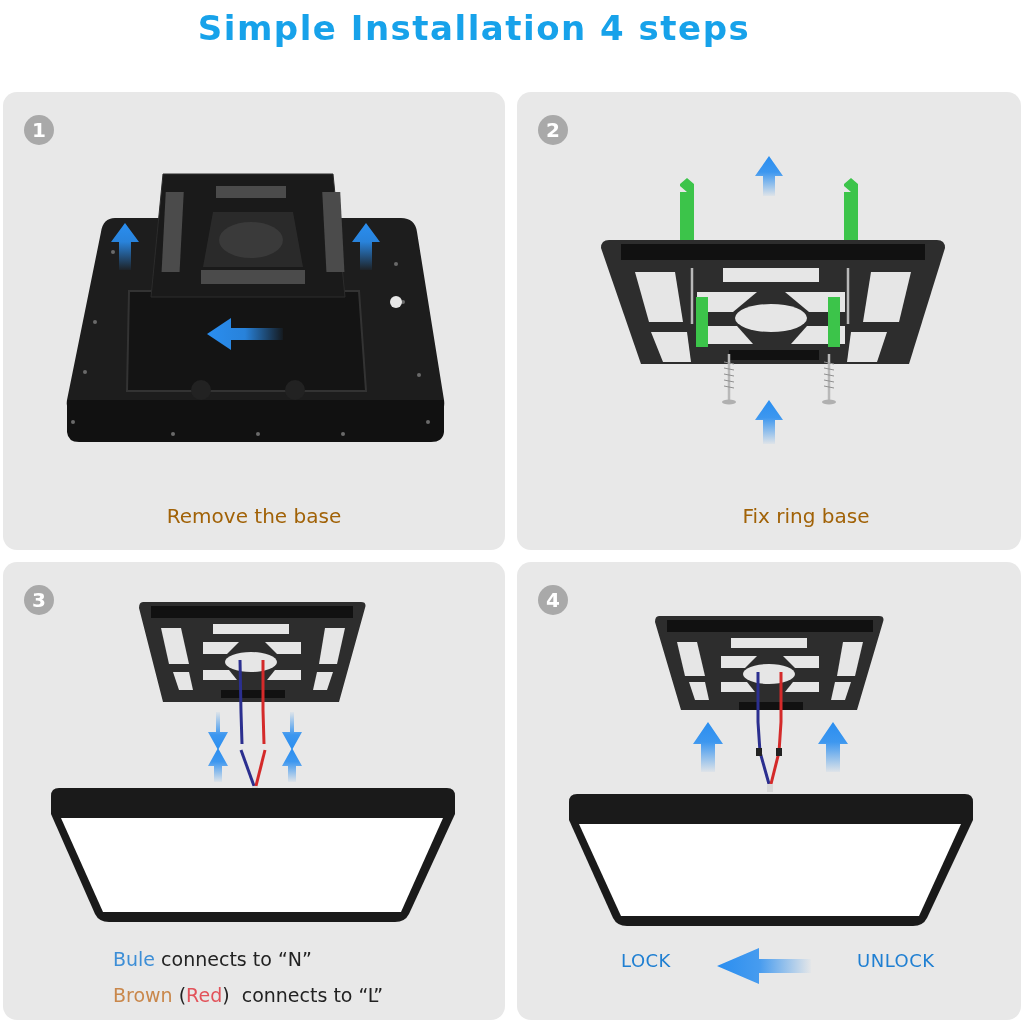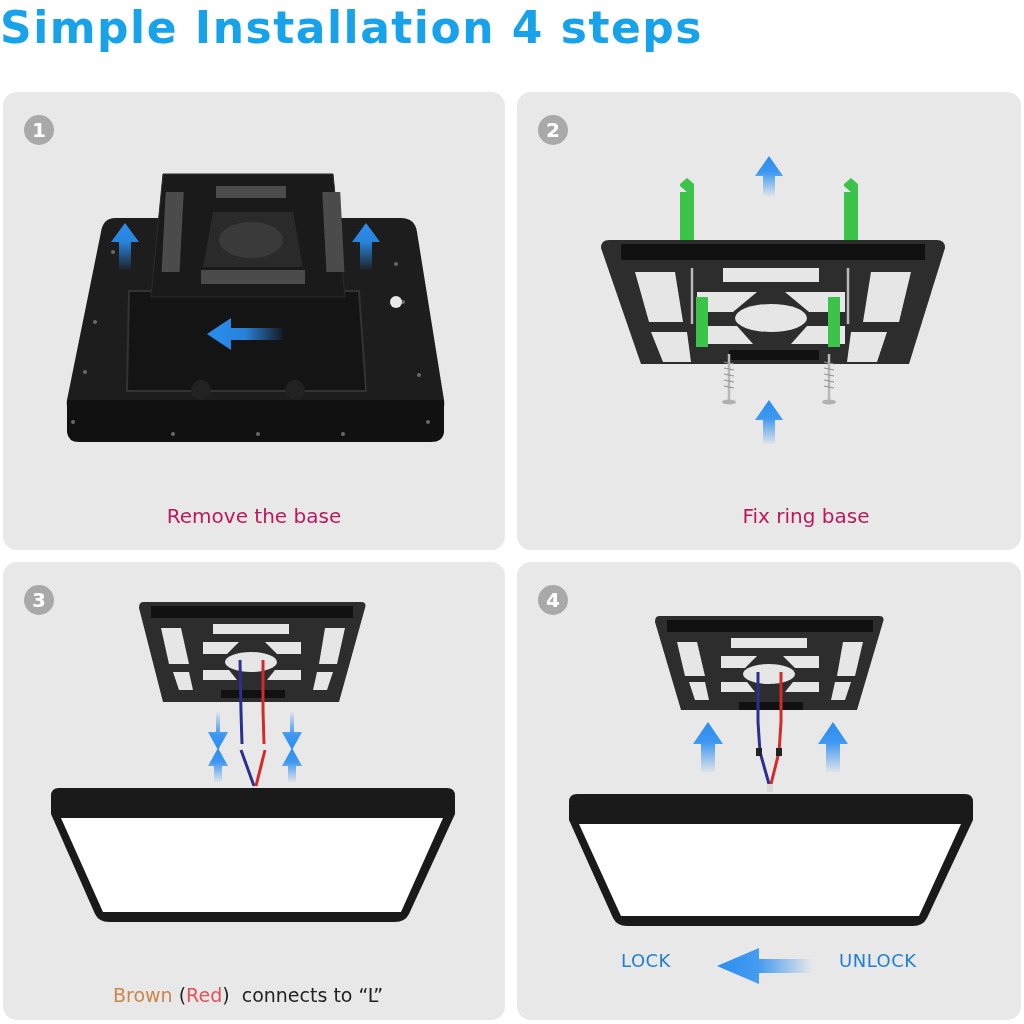--- a/index.html
+++ b/index.html
@@ -8,9 +8,9 @@
 
   .title {
     position: absolute; left: 0; top: 0; width: 948px; height: 60px;
-    line-height: 56px;
+    text-align: center; line-height: 56px;
     font-family: "DejaVu Sans", sans-serif; font-weight: bold;
-    font-size: 44px; color: #17a2ea; letter-spacing: 1.5px;
+    font-size: 34px; color: #17a2ea; letter-spacing: 1.5px;
   }
 
   .panel {

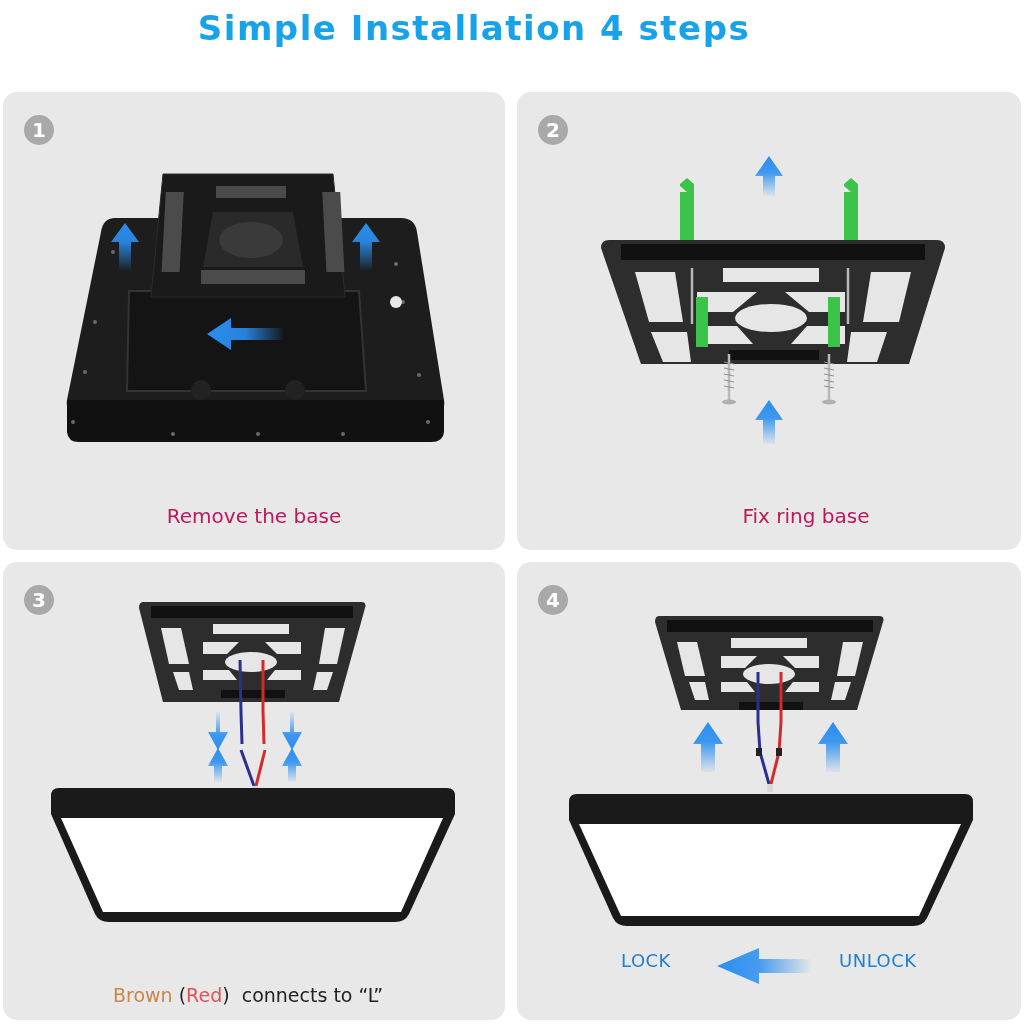--- a/index.html
+++ b/index.html
@@ -31,7 +31,7 @@
 
   .caption {
     position: absolute; left: 0; width: 100%; text-align: center;
-    font-family: "DejaVu Sans", sans-serif; font-size: 20px; color: #be185d;
+    font-family: "DejaVu Sans", sans-serif; font-size: 20px; color: #a16207;
   }
 
   .illus { position: absolute; left: 0; top: 0; }

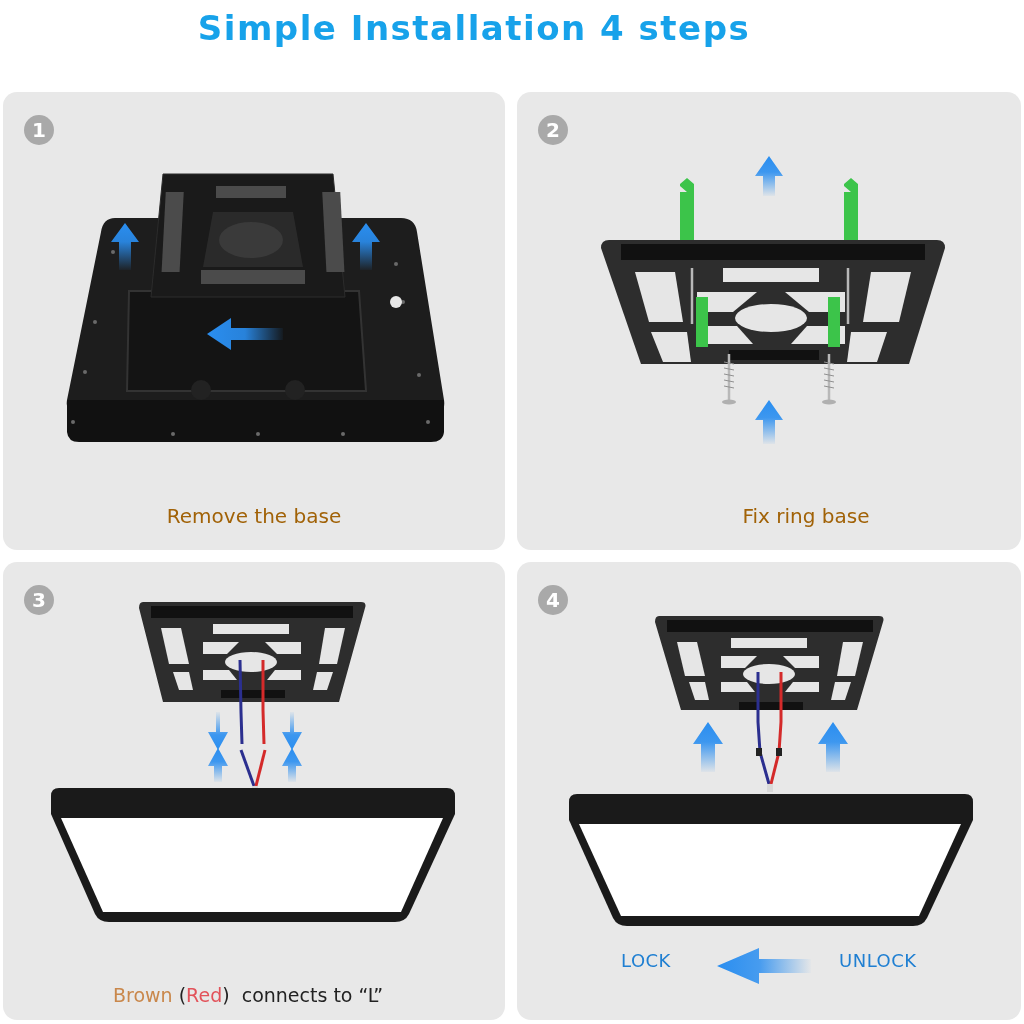--- a/index.html
+++ b/index.html
@@ -211,6 +211,7 @@
     <path d="M 48 252 L 452 252 L 406 352 Q 402 360 392 360 L 106 360 Q 96 360 92 352 Z" fill="#1a1a1a"></path>
     <path d="M 58 256 L 440 256 L 398 350 L 100 350 Z" fill="#ffffff"></path>
   </svg>
+  <div class="wire-text" style="top: 386px;"><span class="c-blue">Bule</span><span> connects to “N”</span></div>
   <div class="wire-text" style="top: 422px;"><span class="c-brown">Brown</span><span> (</span><span class="c-red">Red</span><span>)</span><span>  connects to “L”</span></div>
 </div>
 

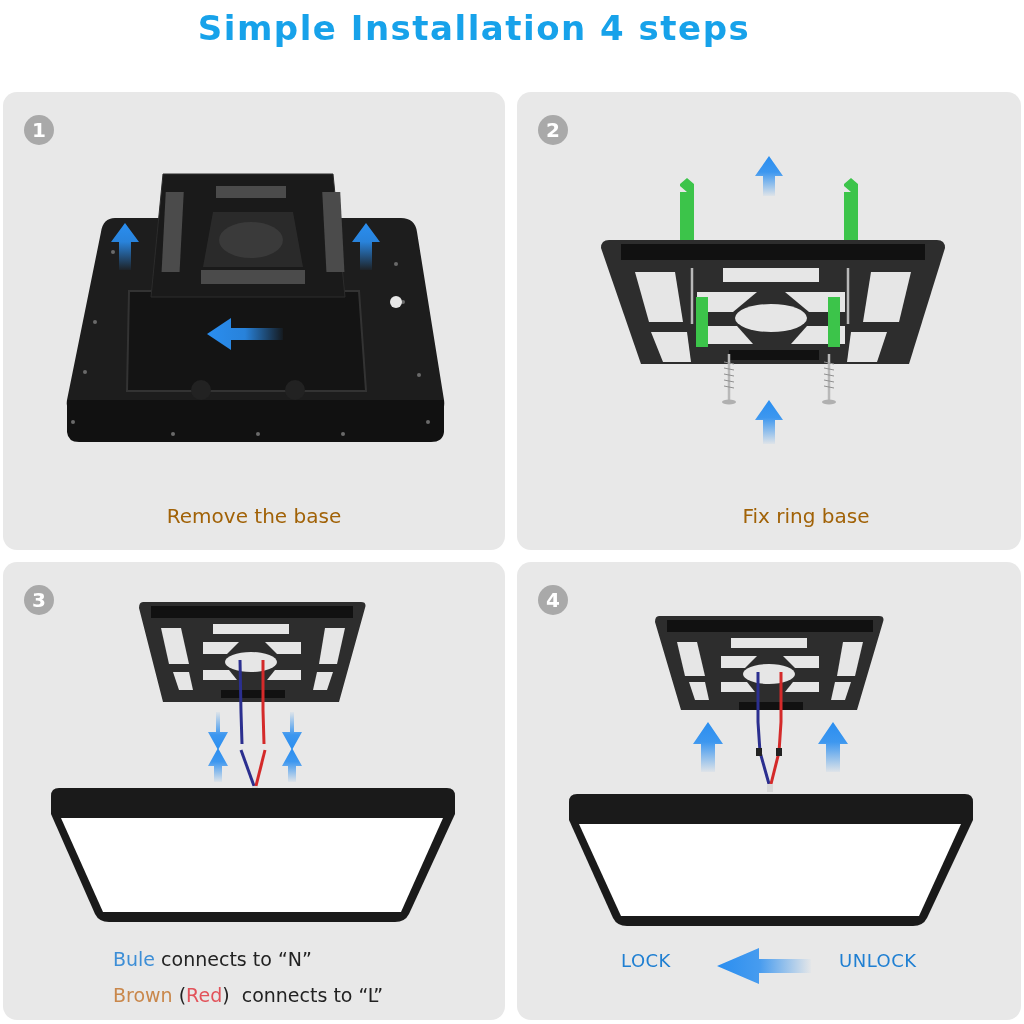--- a/index.html
+++ b/index.html
@@ -266,7 +266,7 @@
     </defs>
     <path d="M 2 20 L 44 2 L 44 13 L 96 13 L 96 27 L 44 27 L 44 38 Z" fill="url(#arrL4)"></path>
   </svg>
-  <div class="lock-label" style="left: 322px;">UNLOCK</div>
+  <div class="lock-label" style="left: 340px;">UNLOCK</div>
 </div>
 
 </body></html>

